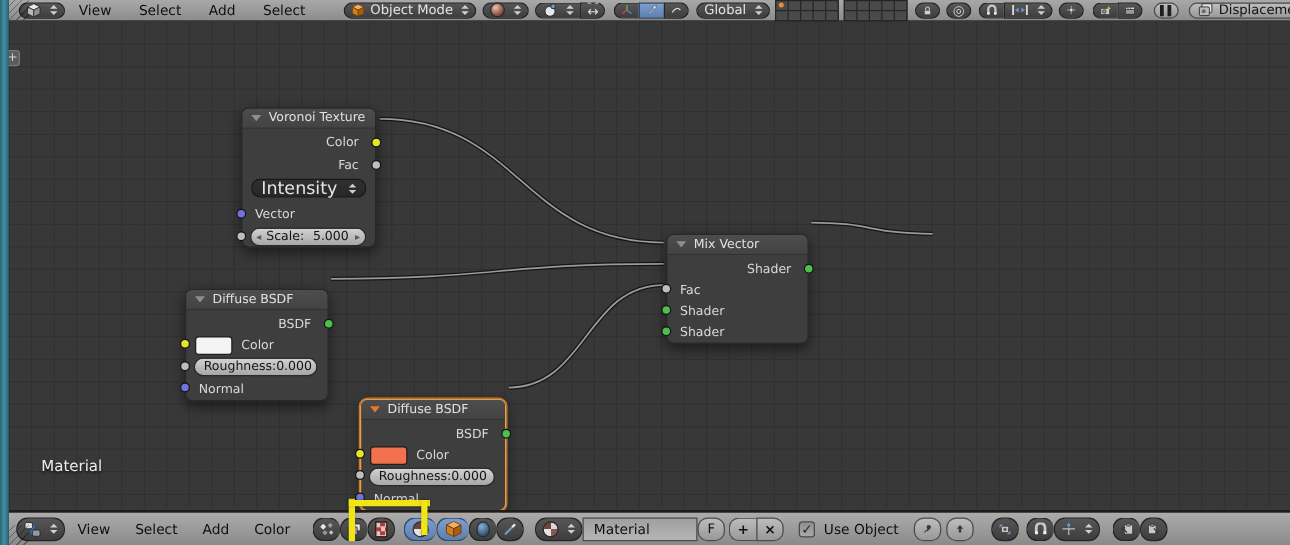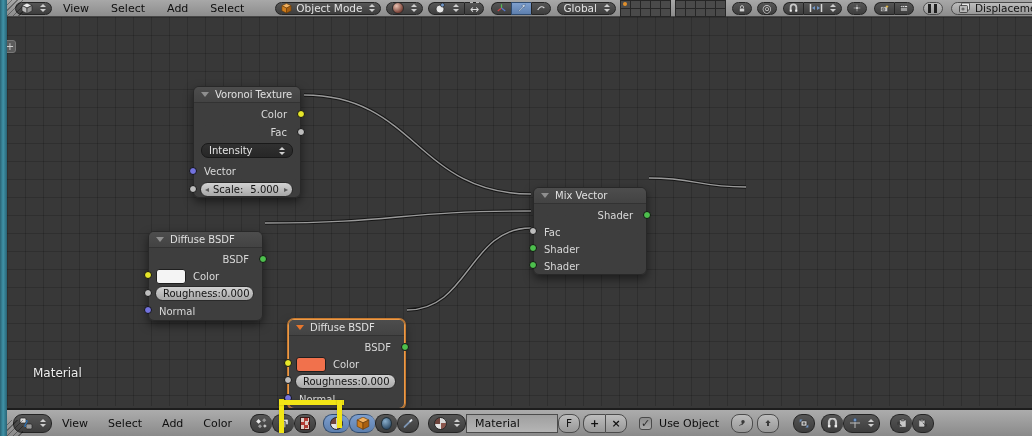--- a/index.html
+++ b/index.html
@@ -88,7 +88,7 @@
   .nslider .sarr { color:#5a5a5a; font-size:8px; }
   .nslider .sarr.l { margin-right:4px; margin-left:-3px; } .nslider .sarr.r { margin-left:5px; margin-right:-3px; }
   .ndrop { position:absolute; background:linear-gradient(#303030,#272727); border:1px solid #191919;
-    border-radius:7px; height:15px; color:#e4e4e4; display:flex; align-items:center; padding:0 7px; font-size:10px;text-align:center; }
+    border-radius:7px; height:15px; color:#e4e4e4; display:flex; align-items:center; padding:0 7px; font-size:14px;text-align:center; }
   .swatch { width:30px; height:15px; border-radius:3px; border:1px solid #1f1f1f; margin-right:7px; }
 
   .tree-label { position:absolute; left:33px; top:366px; color:#ececec; font-size:12px; z-index:8;

